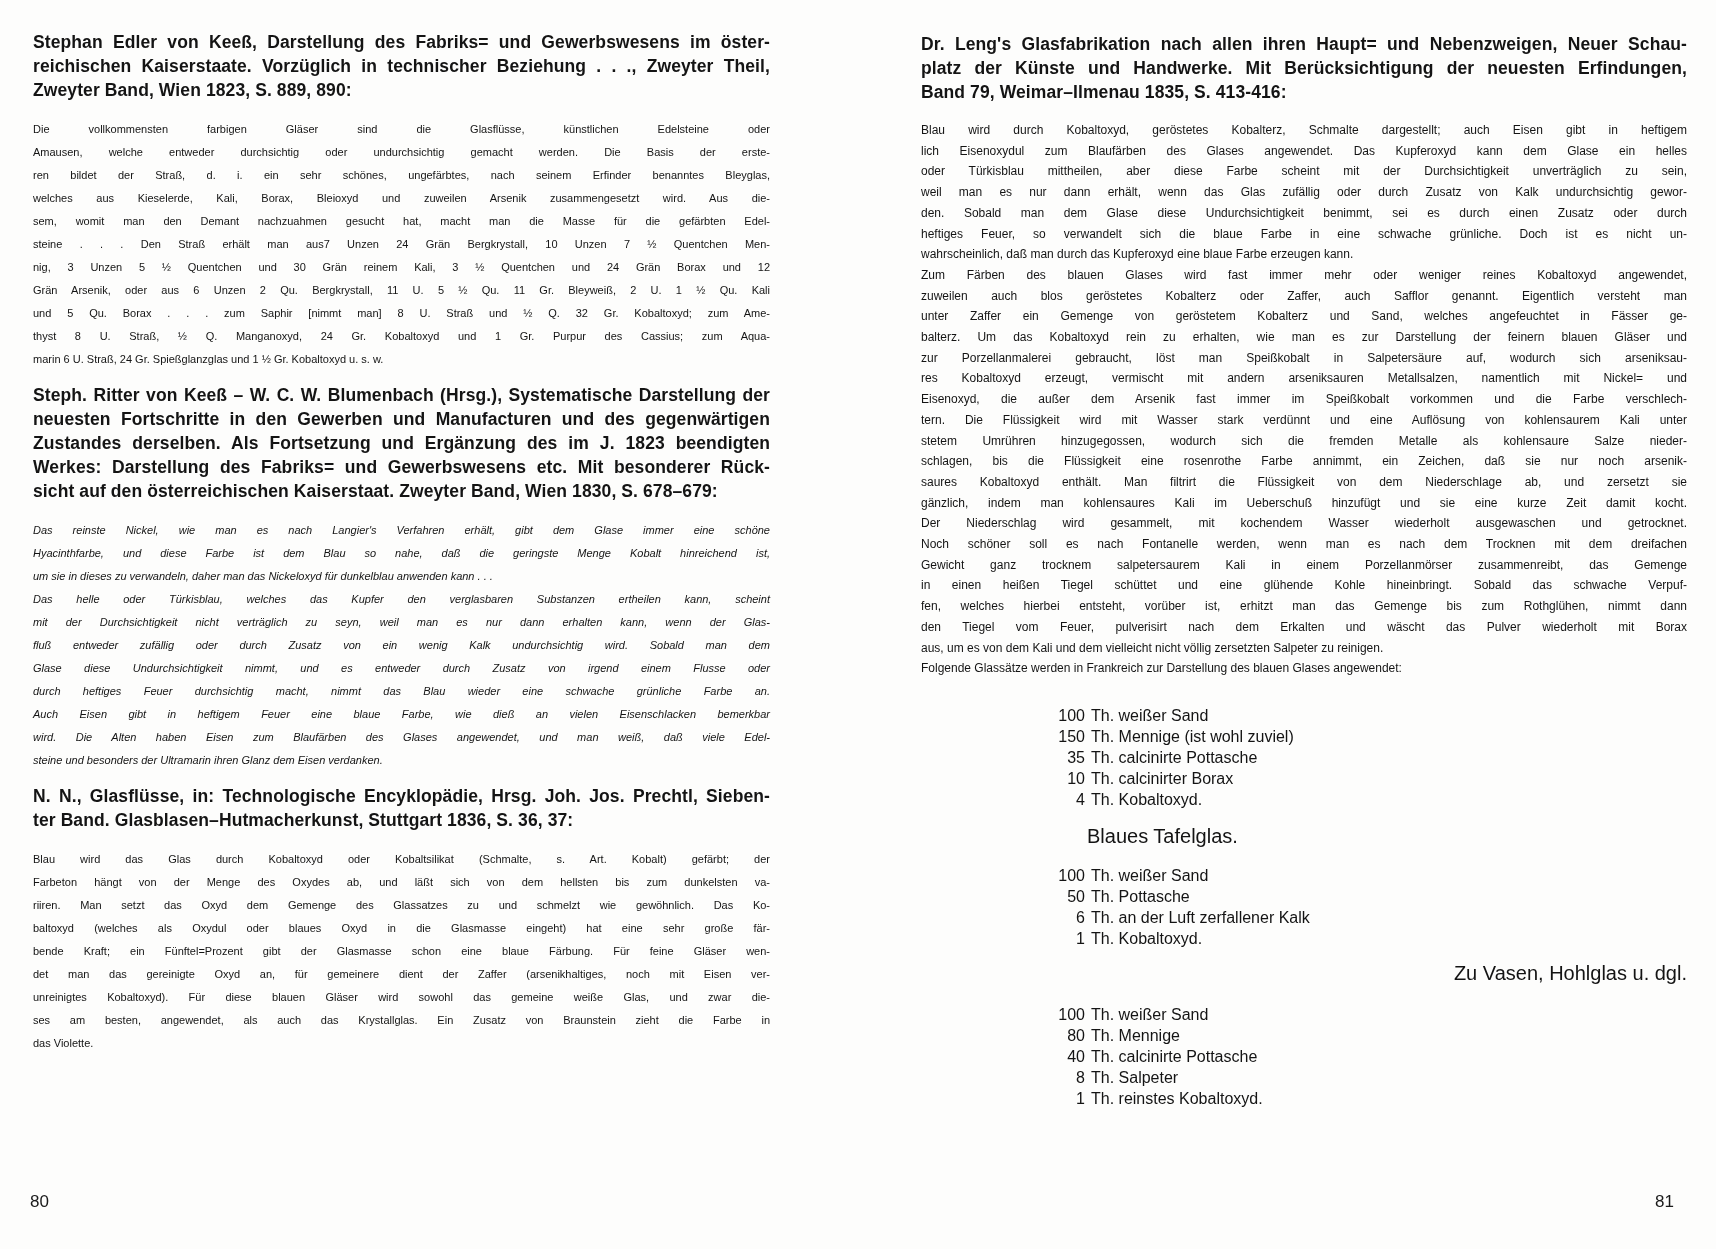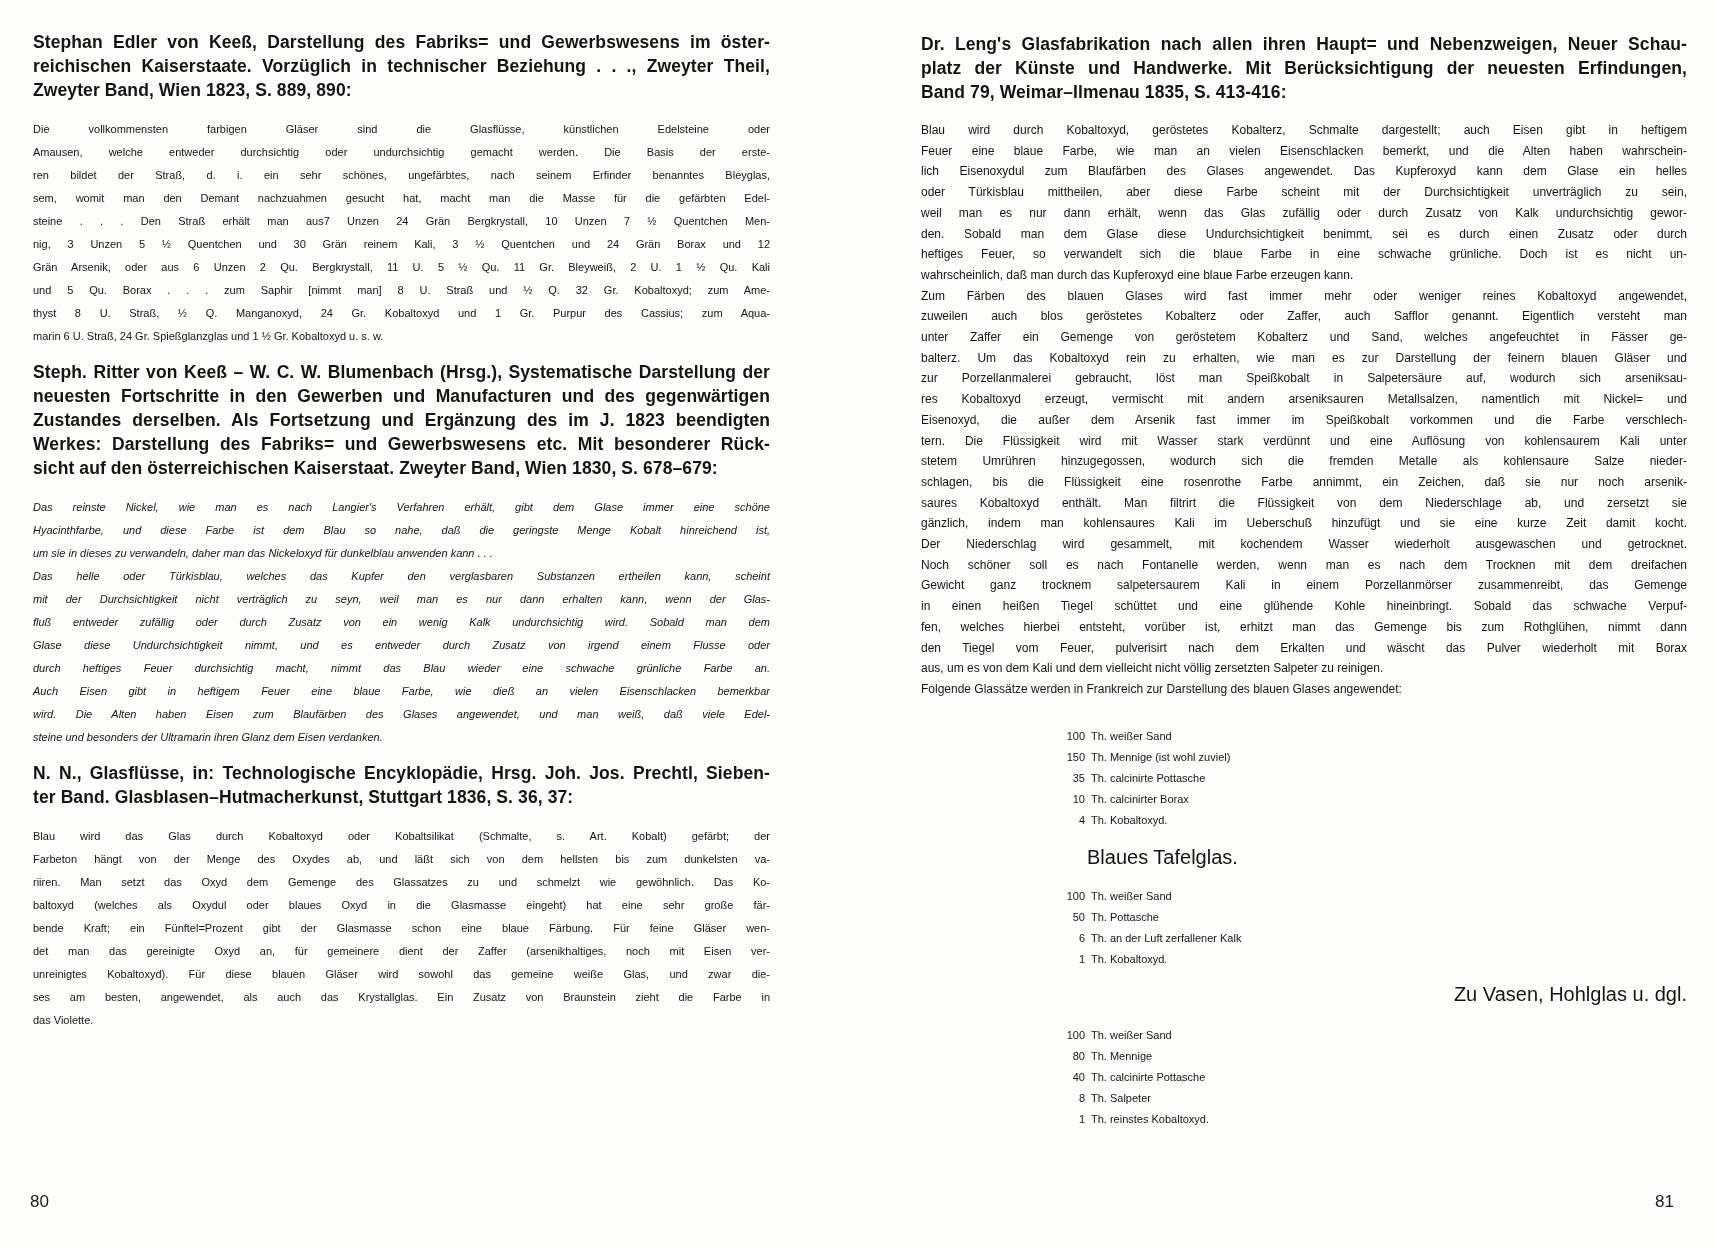--- a/index.html
+++ b/index.html
@@ -128,7 +128,6 @@
         </div>
         <div class="block block-1 para">
           <div class="line just">Blau wird durch Kobaltoxyd, geröstetes Kobalterz, Schmalte dargestellt; auch Eisen gibt in heftigem</div>
-          <div class="line just">Feuer eine blaue Farbe, wie man an vielen Eisenschlacken bemerkt, und die Alten haben wahrschein-</div>
           <div class="line just">lich Eisenoxydul zum Blaufärben des Glases angewendet. Das Kupferoxyd kann dem Glase ein helles</div>
           <div class="line just">oder Türkisblau mittheilen, aber diese Farbe scheint mit der Durchsichtigkeit unverträglich zu sein,</div>
           <div class="line just">weil man es nur dann erhält, wenn das Glas zufällig oder durch Zusatz von Kalk undurchsichtig gewor-</div>

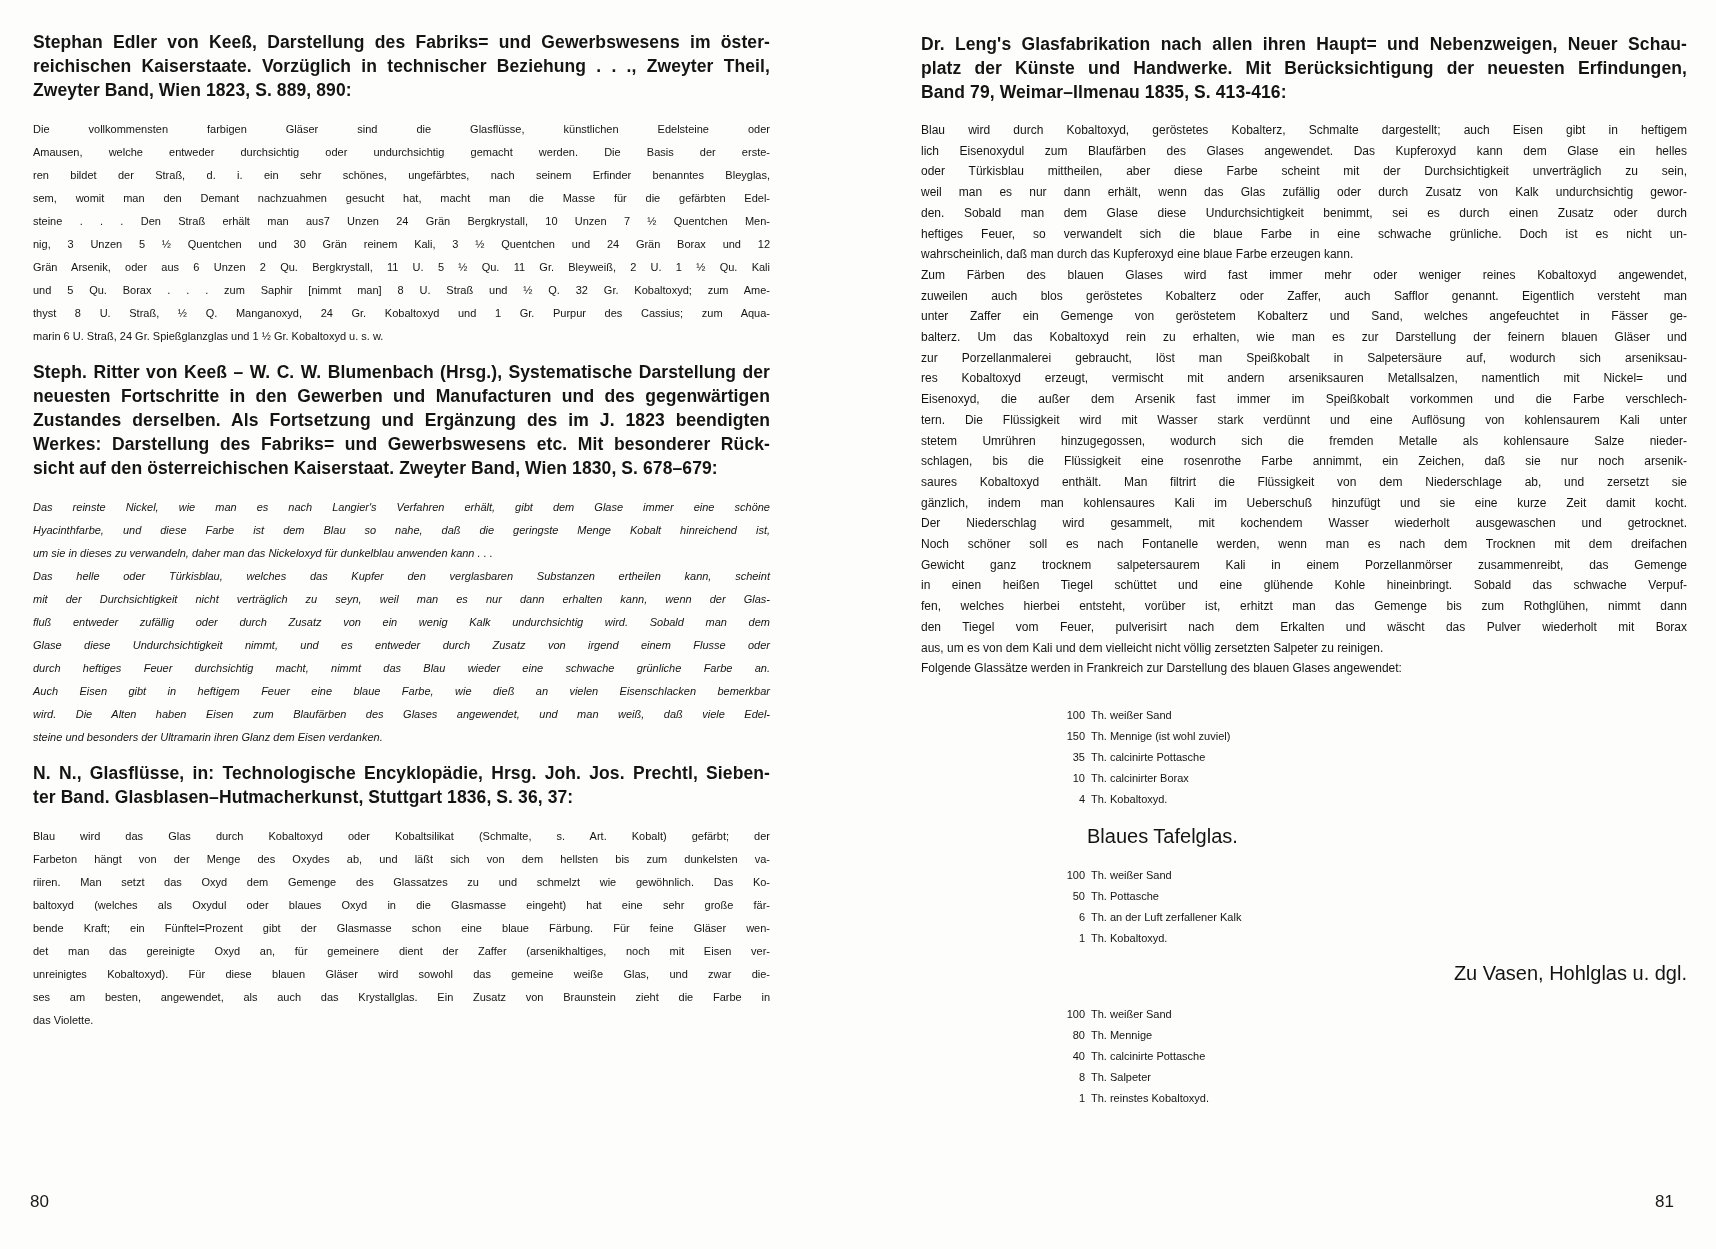--- a/index.html
+++ b/index.html
@@ -74,6 +74,7 @@
           <div class="line just">Die vollkommensten farbigen Gläser sind die Glasflüsse, künstlichen Edelsteine oder</div>
           <div class="line just">Amausen, welche entweder durchsichtig oder undurchsichtig gemacht werden. Die Basis der erste-</div>
           <div class="line just">ren bildet der Straß, d. i. ein sehr schönes, ungefärbtes, nach seinem Erfinder benanntes Bleyglas,</div>
+          <div class="line just">welches aus Kieselerde, Kali, Borax, Bleioxyd und zuweilen Arsenik zusammengesetzt wird. Aus die-</div>
           <div class="line just">sem, womit man den Demant nachzuahmen gesucht hat, macht man die Masse für die gefärbten Edel-</div>
           <div class="line just">steine . . . Den Straß erhält man aus7 Unzen 24 Grän Bergkrystall, 10 Unzen 7 ½ Quentchen Men-</div>
           <div class="line just">nig, 3 Unzen 5 ½ Quentchen und 30 Grän reinem Kali, 3 ½ Quentchen und 24 Grän Borax und 12</div>

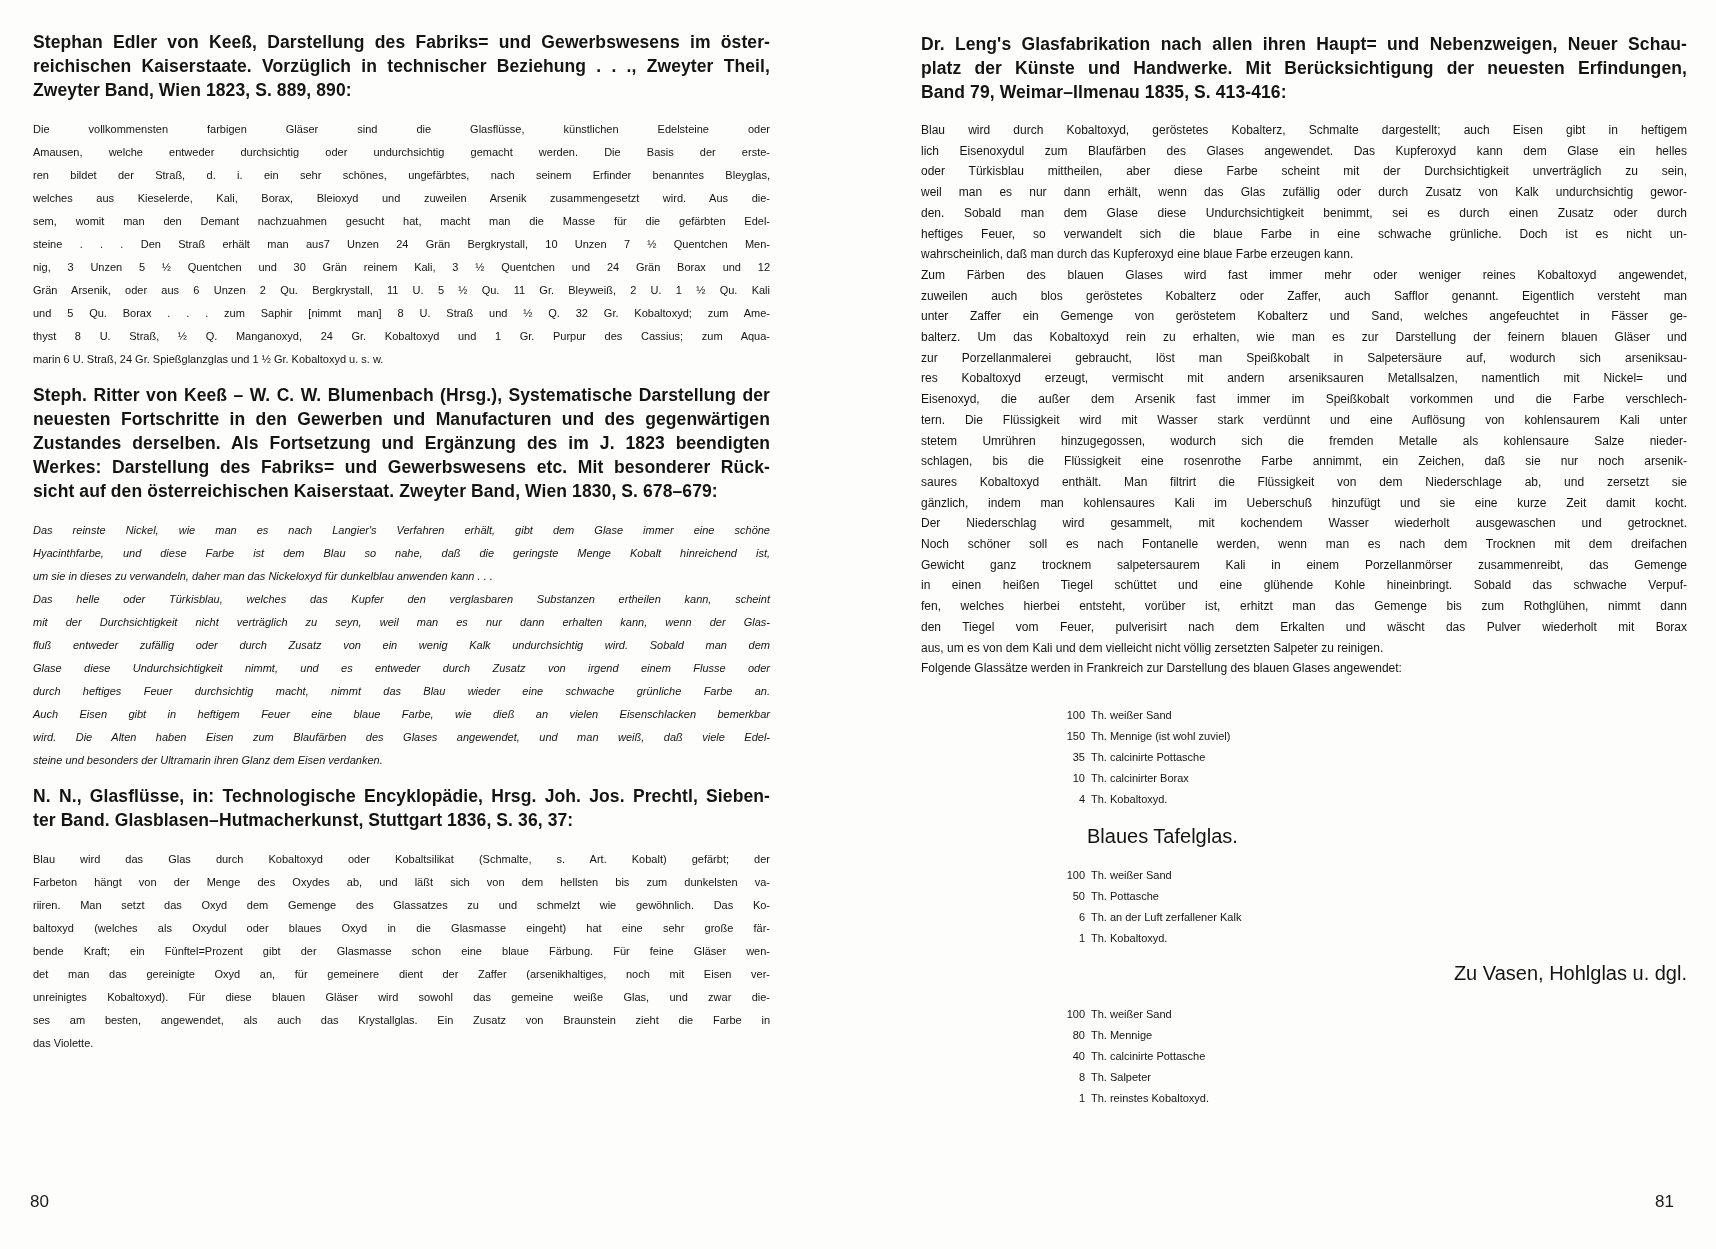--- a/index.html
+++ b/index.html
@@ -39,7 +39,7 @@
   
   .page-right .block-0 { margin-bottom: 16px; }
   .page-right .block-1 { margin-bottom: 0; }
-  .page-right .recipe  { margin-left: 134px; font-size: 11px; line-height: 21px; }
+  .page-right .recipe  { margin-left: 134px; font-size: 16px; line-height: 21px; }
   .page-right .block-2 { margin-top: 26px; }
   .page-right .block-4 { margin-top: 18px; }
   .page-right .block-6 { margin-top: 20px; }

